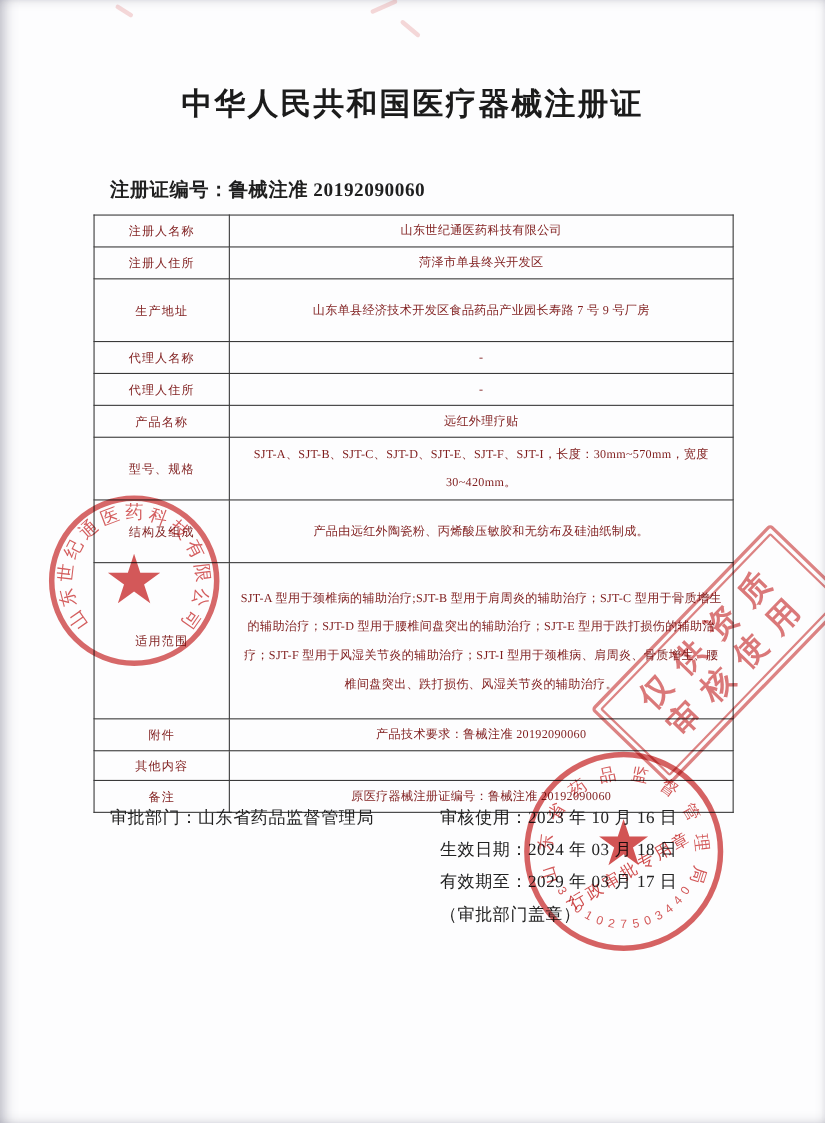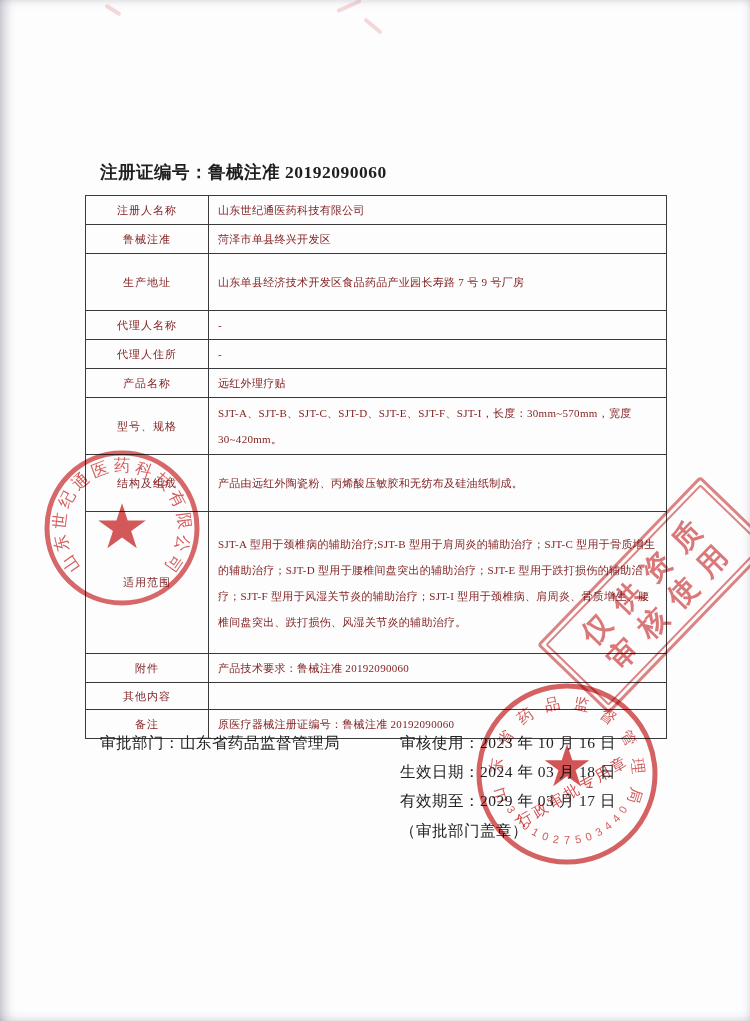--- a/index.html
+++ b/index.html
@@ -72,6 +72,7 @@
   <div class="artifact" style="left:336px;top:4px;width:26px;height:4px;transform:rotate(-24deg);"></div>
   <div class="artifact" style="left:362px;top:24px;width:22px;height:4px;transform:rotate(40deg);"></div>
 
+  <div class="title">中华人民共和国医疗器械注册证</div>
 
   <div class="regline">
     <span>注册证编号：</span><span>鲁械注准 20192090060</span>

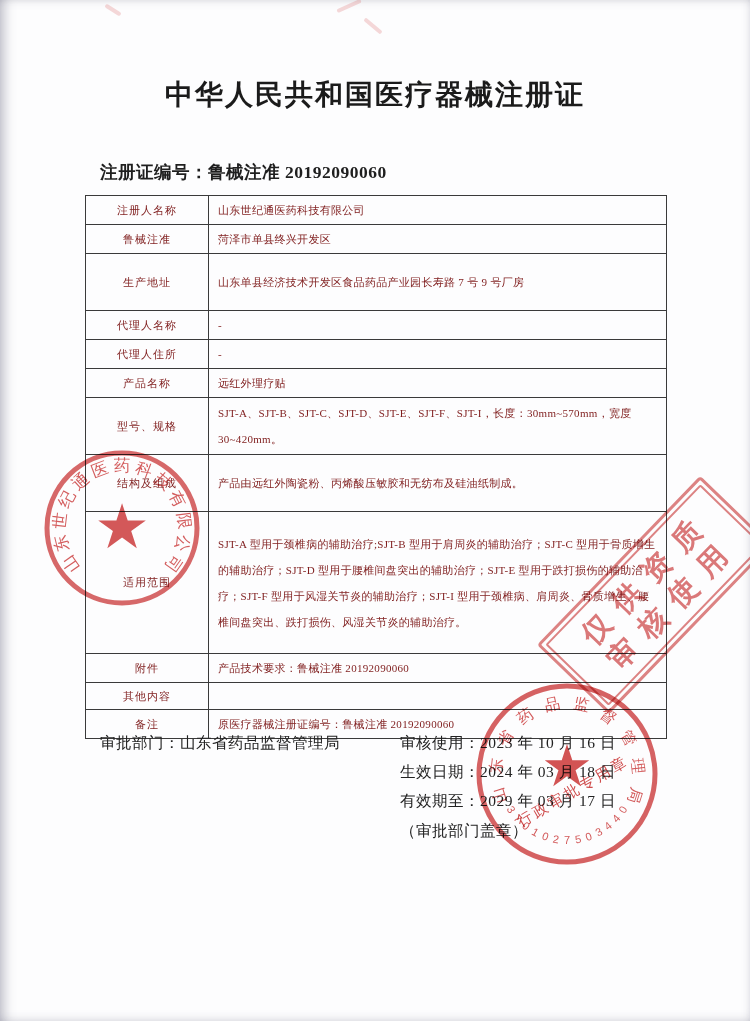--- a/index.html
+++ b/index.html
@@ -30,7 +30,7 @@
     vertical-align:middle;
   }
   td.lbl{width:118px;text-align:center;letter-spacing:1px;padding:0 2px;}
-  td.val{padding:1px 9px;line-height:26px;letter-spacing:.3px;}
+  td.val{padding:1px 9px;line-height:26px;letter-spacing:.3px;text-align:center;}
   tr.h1{height:28px;} tr.h1b{height:27px;}
   tr.h2{height:57px;} tr.h6{height:142px;}
   .footer-item{position:absolute;font-size:15.5px;color:#222;letter-spacing:.5px;}

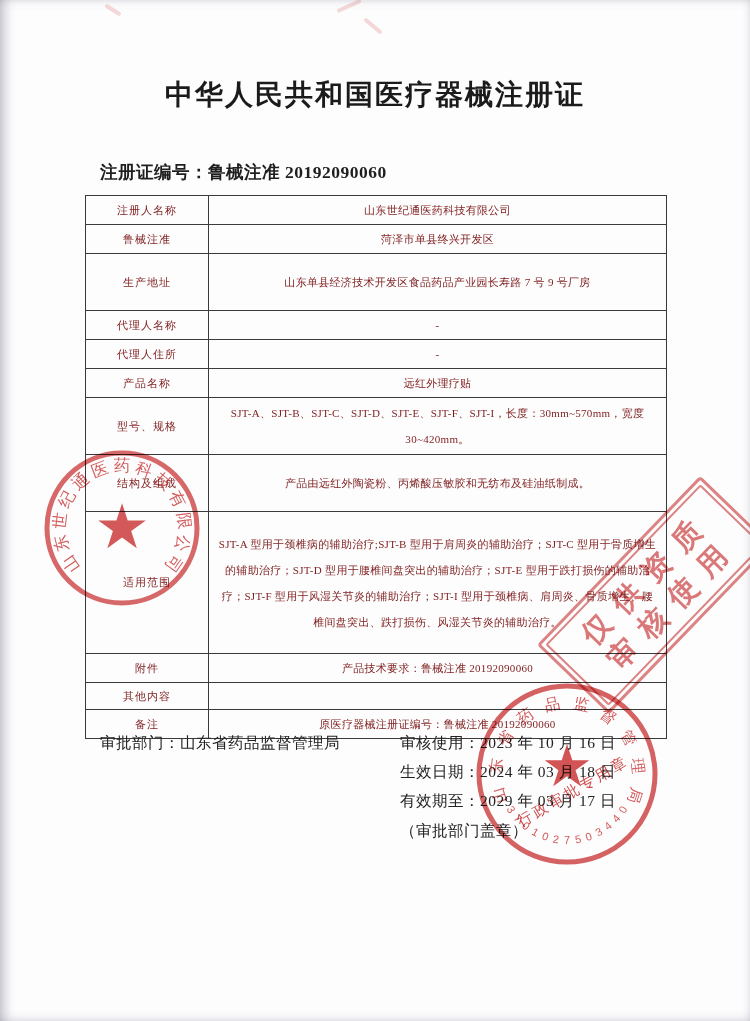--- a/index.html
+++ b/index.html
@@ -85,7 +85,7 @@
       <td class="val">山东世纪通医药科技有限公司</td>
     </tr>
     <tr class="h1">
-      <td class="lbl">鲁械注准</td>
+      <td class="lbl">注册人住所</td>
       <td class="val">菏泽市单县终兴开发区</td>
     </tr>
     <tr class="h2">

